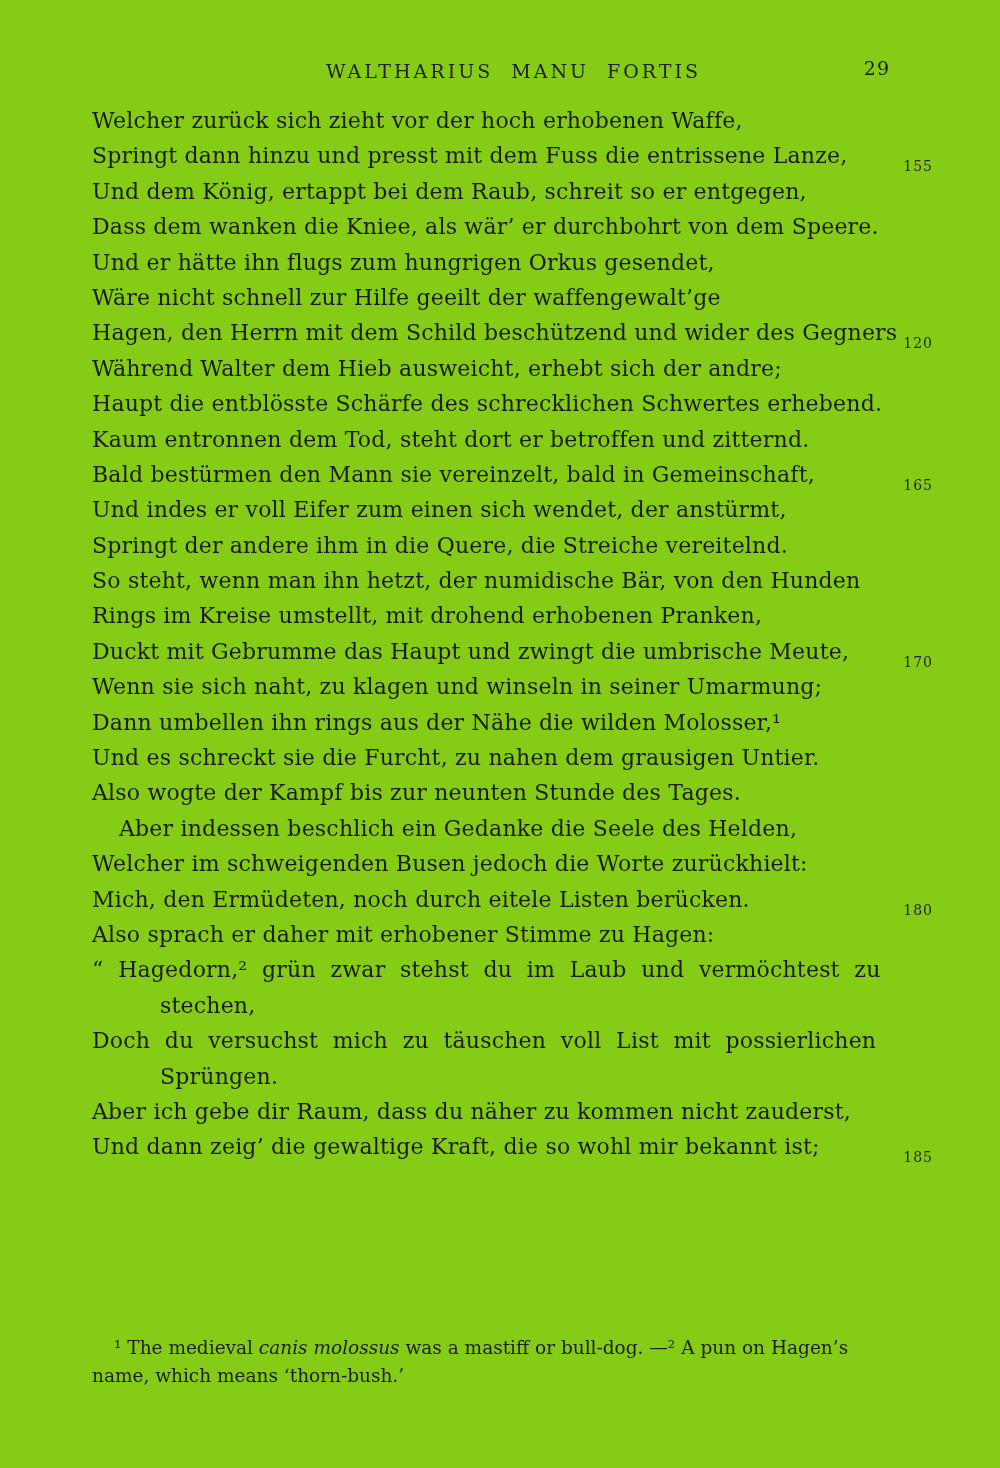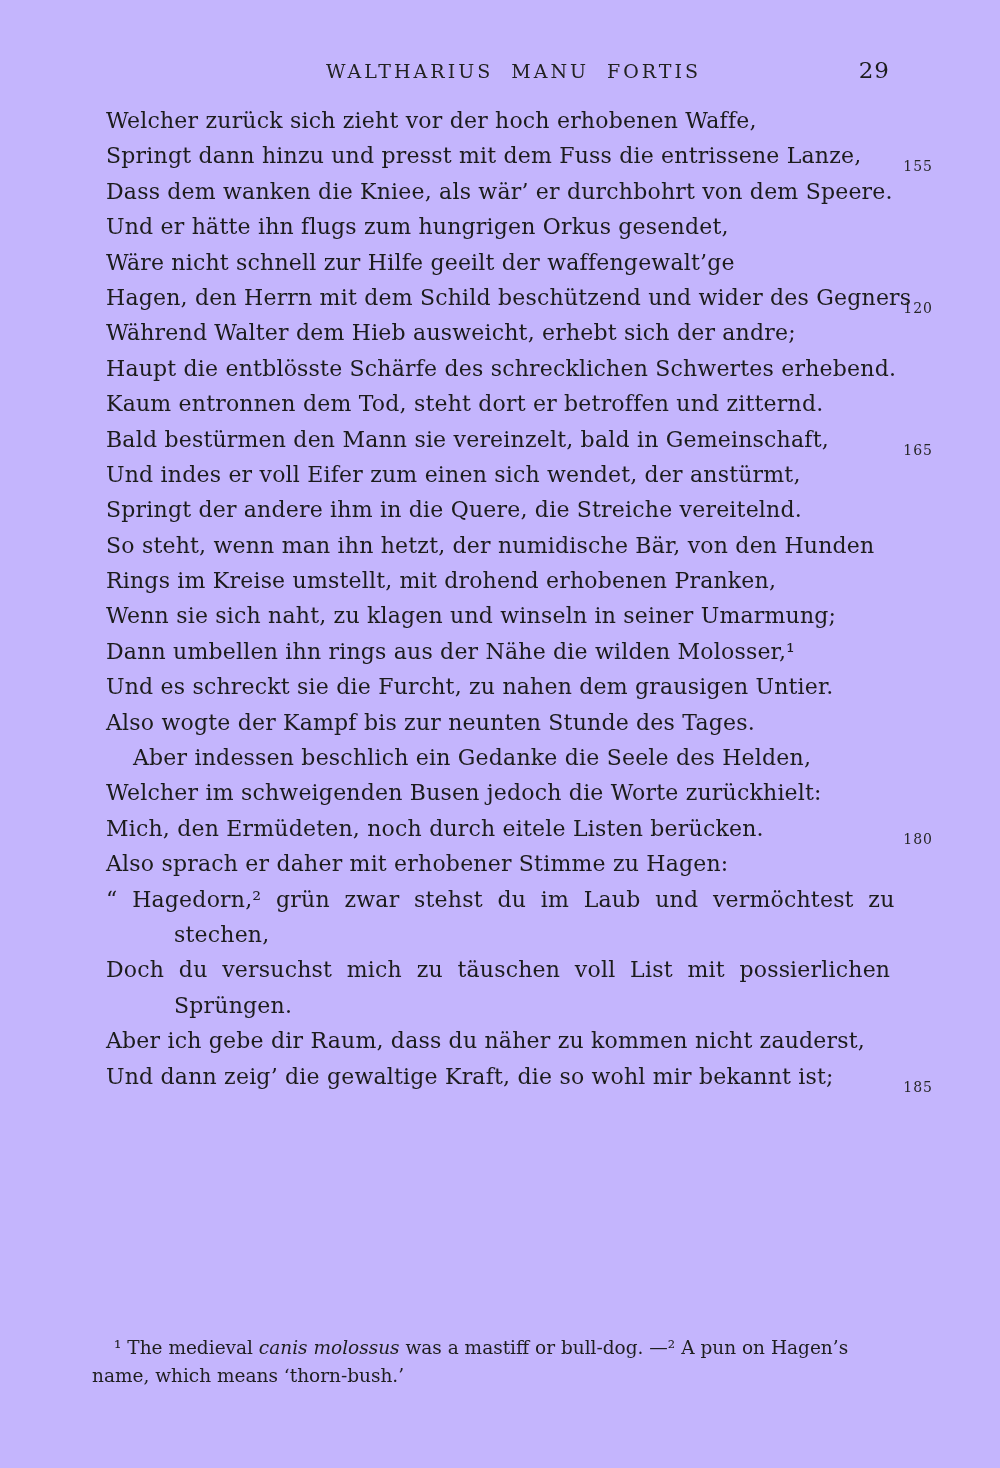--- a/index.html
+++ b/index.html
@@ -11,7 +11,7 @@
     width: 1000px;
     height: 1468px;
     margin: 0 auto;
-    background: #c4b5fd;
+    background: #84cc16;
     color: #1c1c1c;
     overflow: hidden;
   }

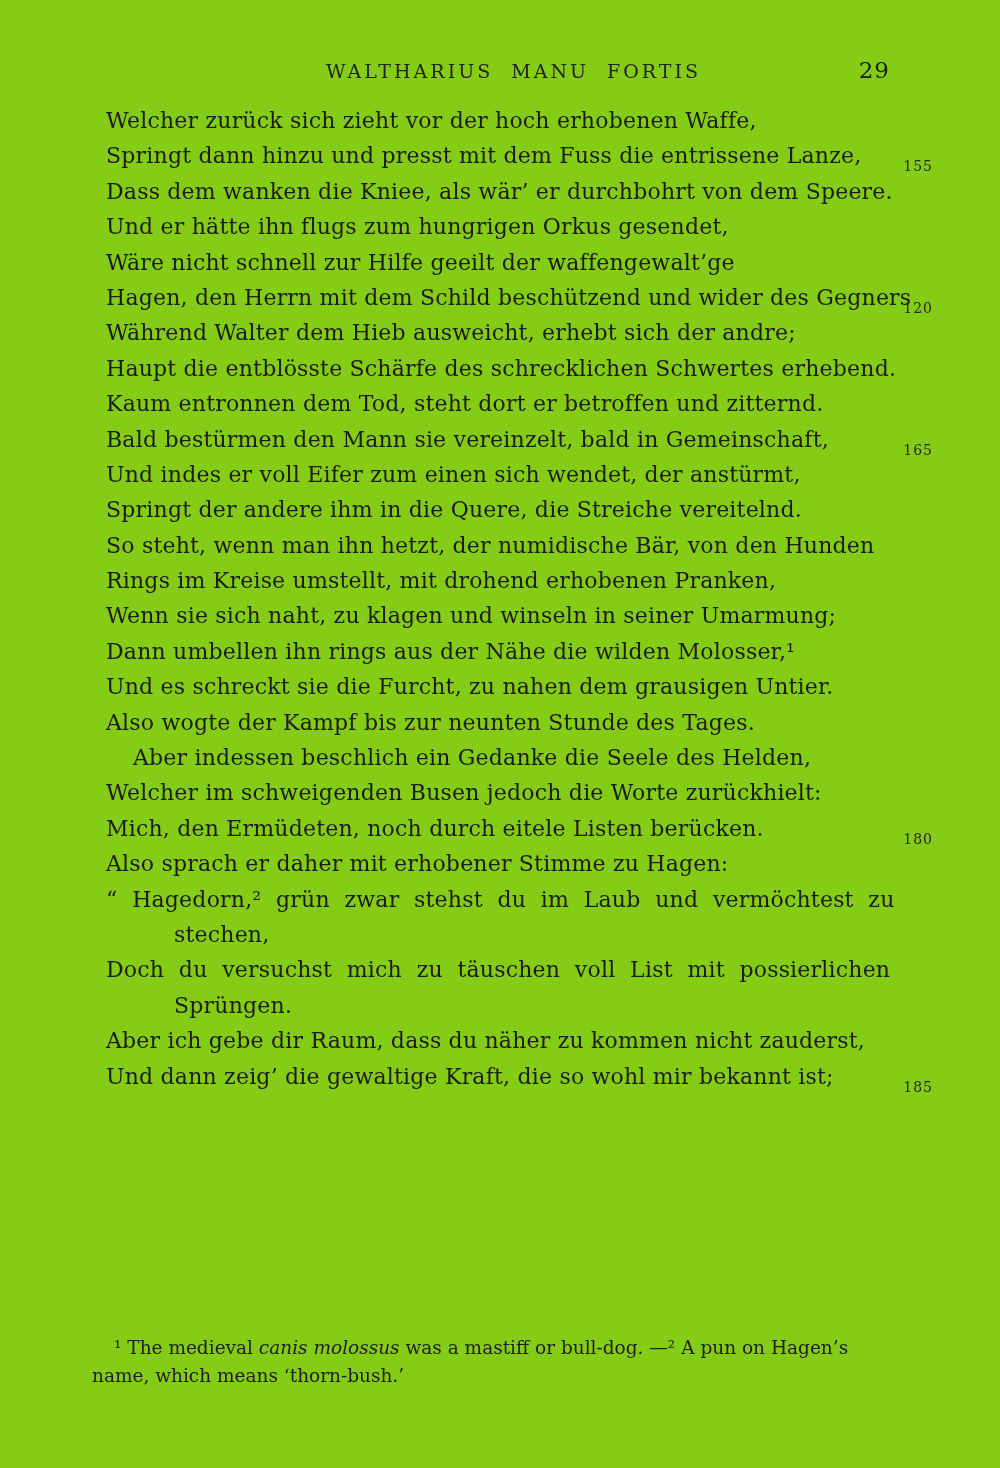--- a/index.html
+++ b/index.html
@@ -35,7 +35,7 @@
     position: absolute;
     right: 45px;
     top: -3px;
-    font-size: 23px;
+    font-size: 19px;
     letter-spacing: 1px;
   }
 

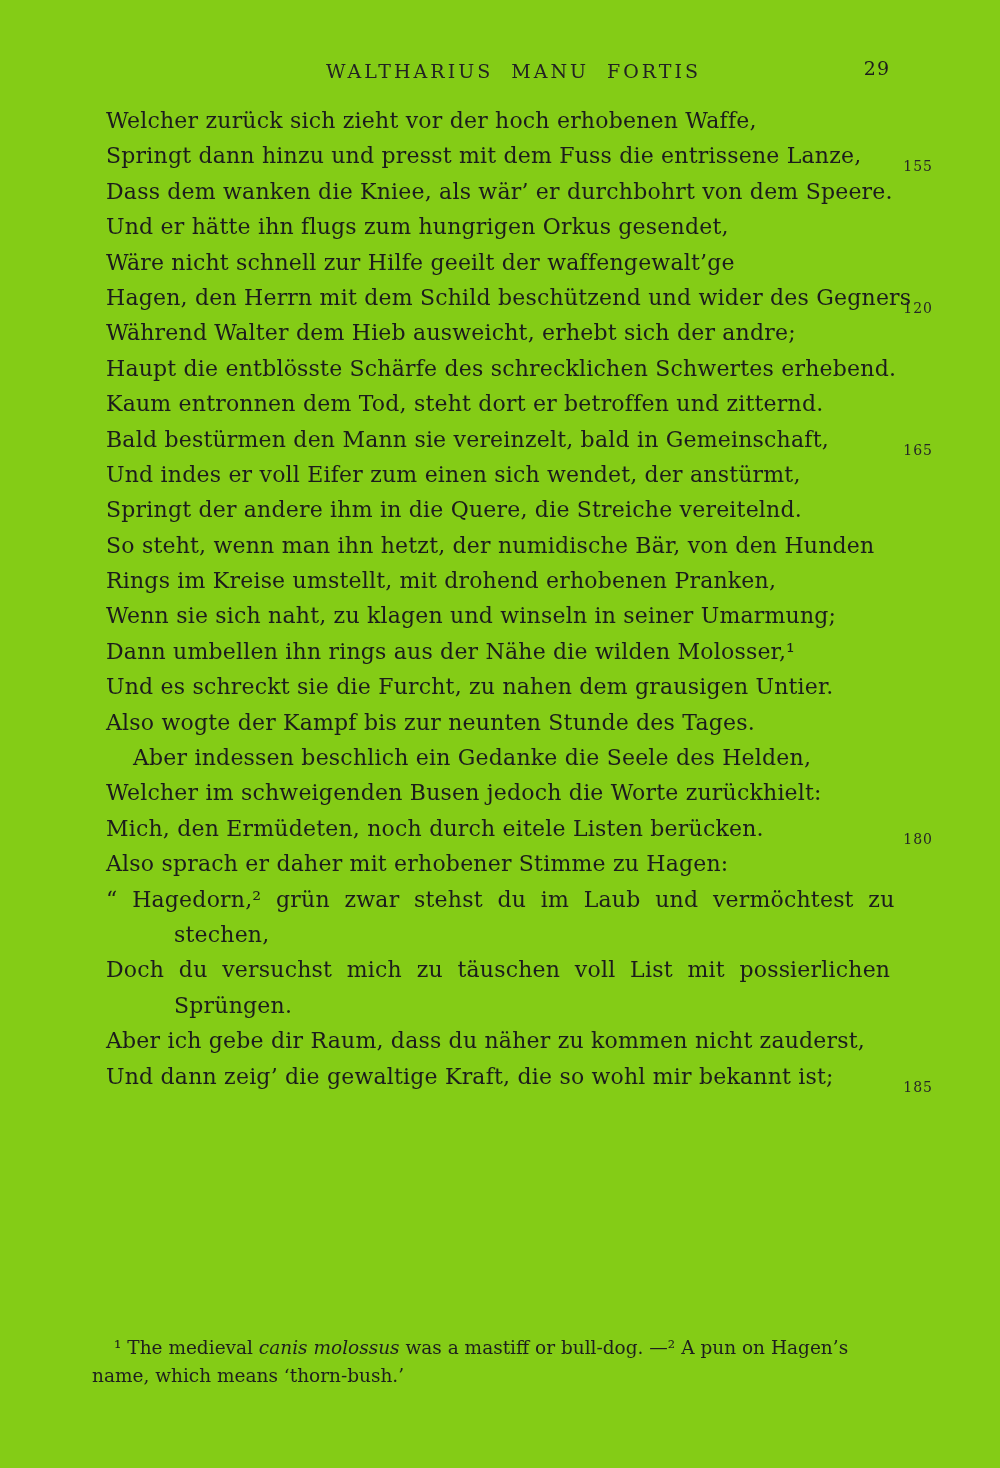--- a/index.html
+++ b/index.html
@@ -52,7 +52,6 @@
     font-size: 22px;
     white-space: nowrap;
     letter-spacing: 0.2px;
-    margin-left: 14px;
   }
   .verse-line.indent { padding-left: 27px; }
   .verse-line.cont   { padding-left: 68px; }

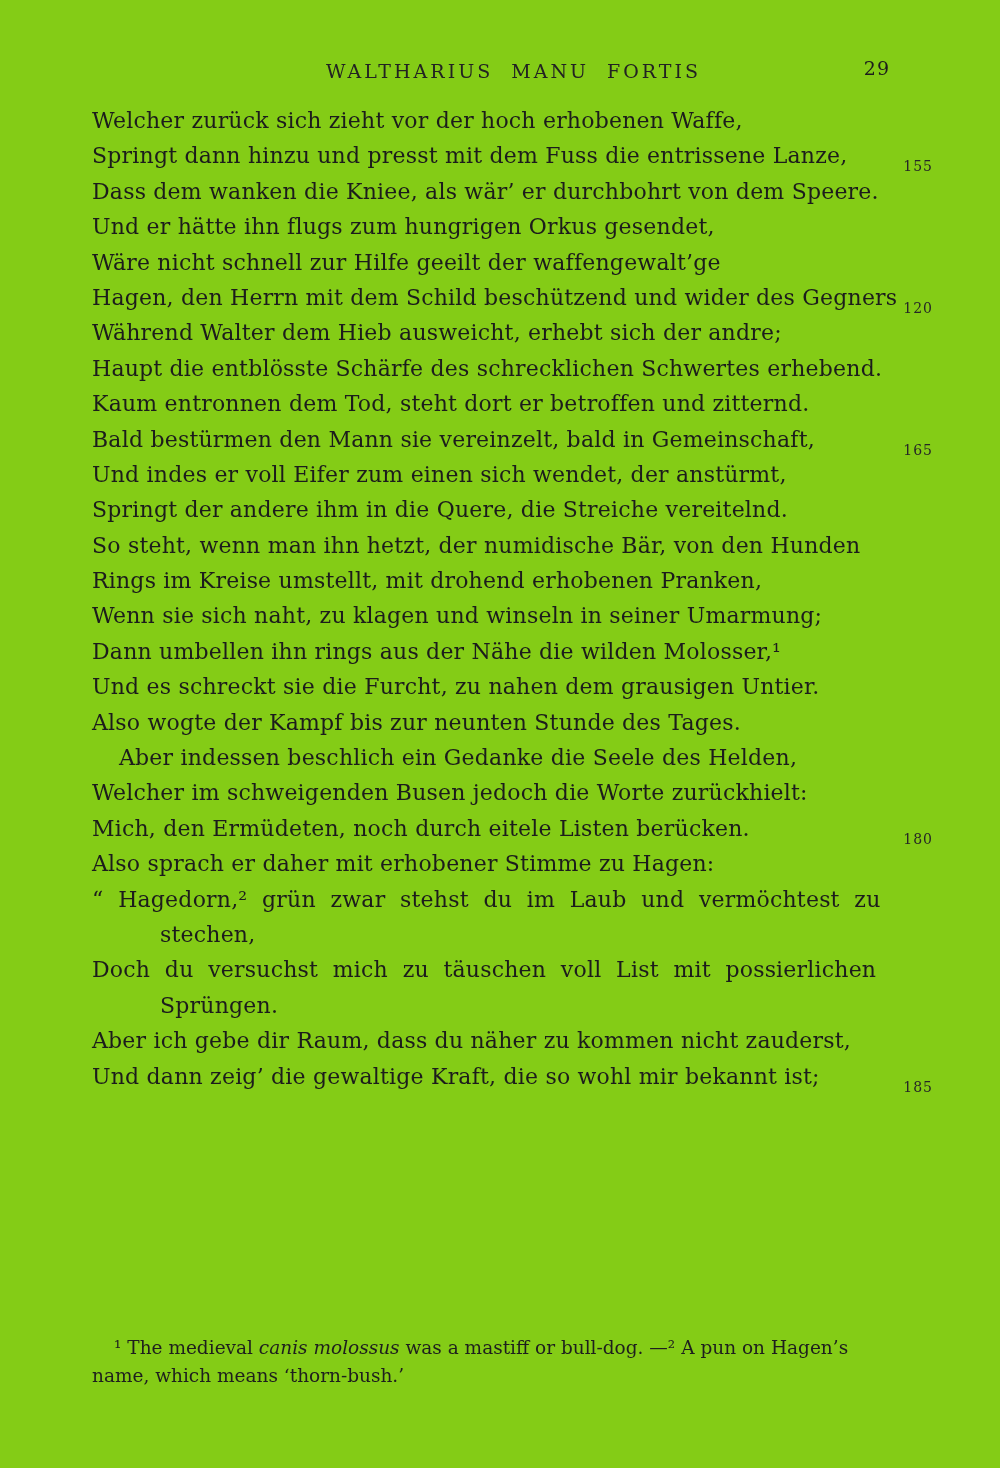--- a/index.html
+++ b/index.html
@@ -91,6 +91,7 @@
   <div class="content">
       <div class="verse-line"><span class="line-text">Welcher zurück sich zieht vor der hoch erhobenen Waffe,</span></div>
       <div class="verse-line"><span class="line-text">Springt dann hinzu und presst mit dem Fuss die entrissene Lanze,</span><span class="line-num">155</span></div>
+      <div class="verse-line"><span class="line-text">Und dem König, ertappt bei dem Raub, schreit so er entgegen,</span></div>
       <div class="verse-line"><span class="line-text">Dass dem wanken die Kniee, als wär’ er durchbohrt von dem Speere.</span></div>
       <div class="verse-line"><span class="line-text">Und er hätte ihn flugs zum hungrigen Orkus gesendet,</span></div>
       <div class="verse-line"><span class="line-text">Wäre nicht schnell zur Hilfe geeilt der waffengewalt’ge</span></div>

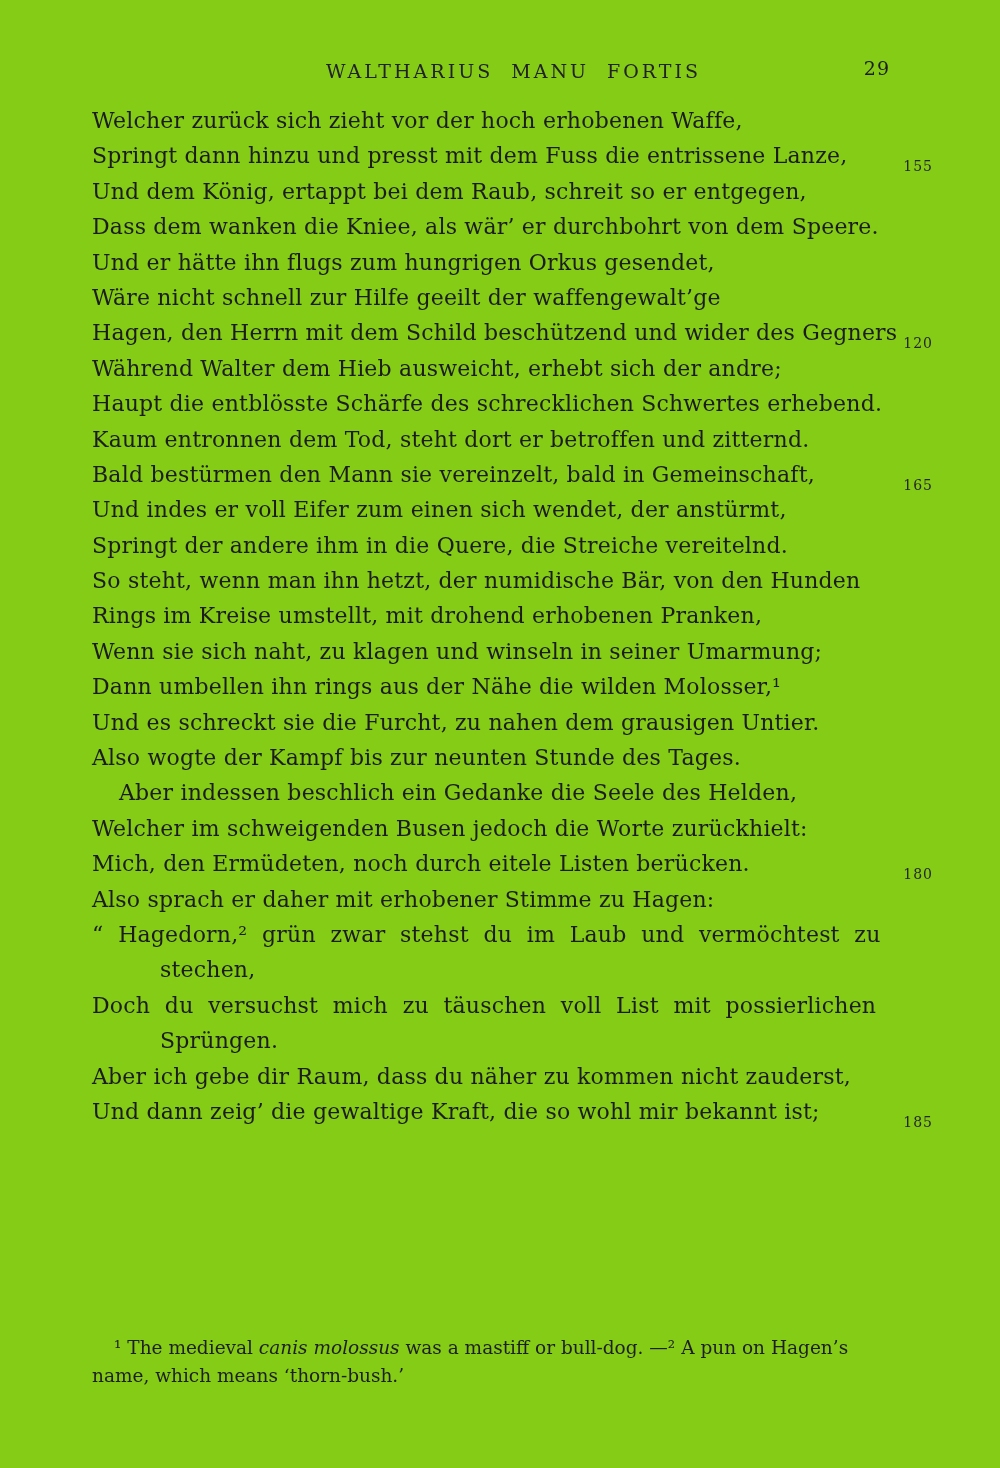--- a/index.html
+++ b/index.html
@@ -104,6 +104,7 @@
       <div class="verse-line"><span class="line-text">Springt der andere ihm in die Quere, die Streiche vereitelnd.</span></div>
       <div class="verse-line"><span class="line-text">So steht, wenn man ihn hetzt, der numidische Bär, von den Hunden</span></div>
       <div class="verse-line"><span class="line-text">Rings im Kreise umstellt, mit drohend erhobenen Pranken,</span></div>
+      <div class="verse-line"><span class="line-text">Duckt mit Gebrumme das Haupt und zwingt die umbrische Meute,</span><span class="line-num">170</span></div>
       <div class="verse-line"><span class="line-text">Wenn sie sich naht, zu klagen und winseln in seiner Umarmung;</span></div>
       <div class="verse-line"><span class="line-text">Dann umbellen ihn rings aus der Nähe die wilden Molosser,¹</span></div>
       <div class="verse-line"><span class="line-text">Und es schreckt sie die Furcht, zu nahen dem grausigen Untier.</span></div>

